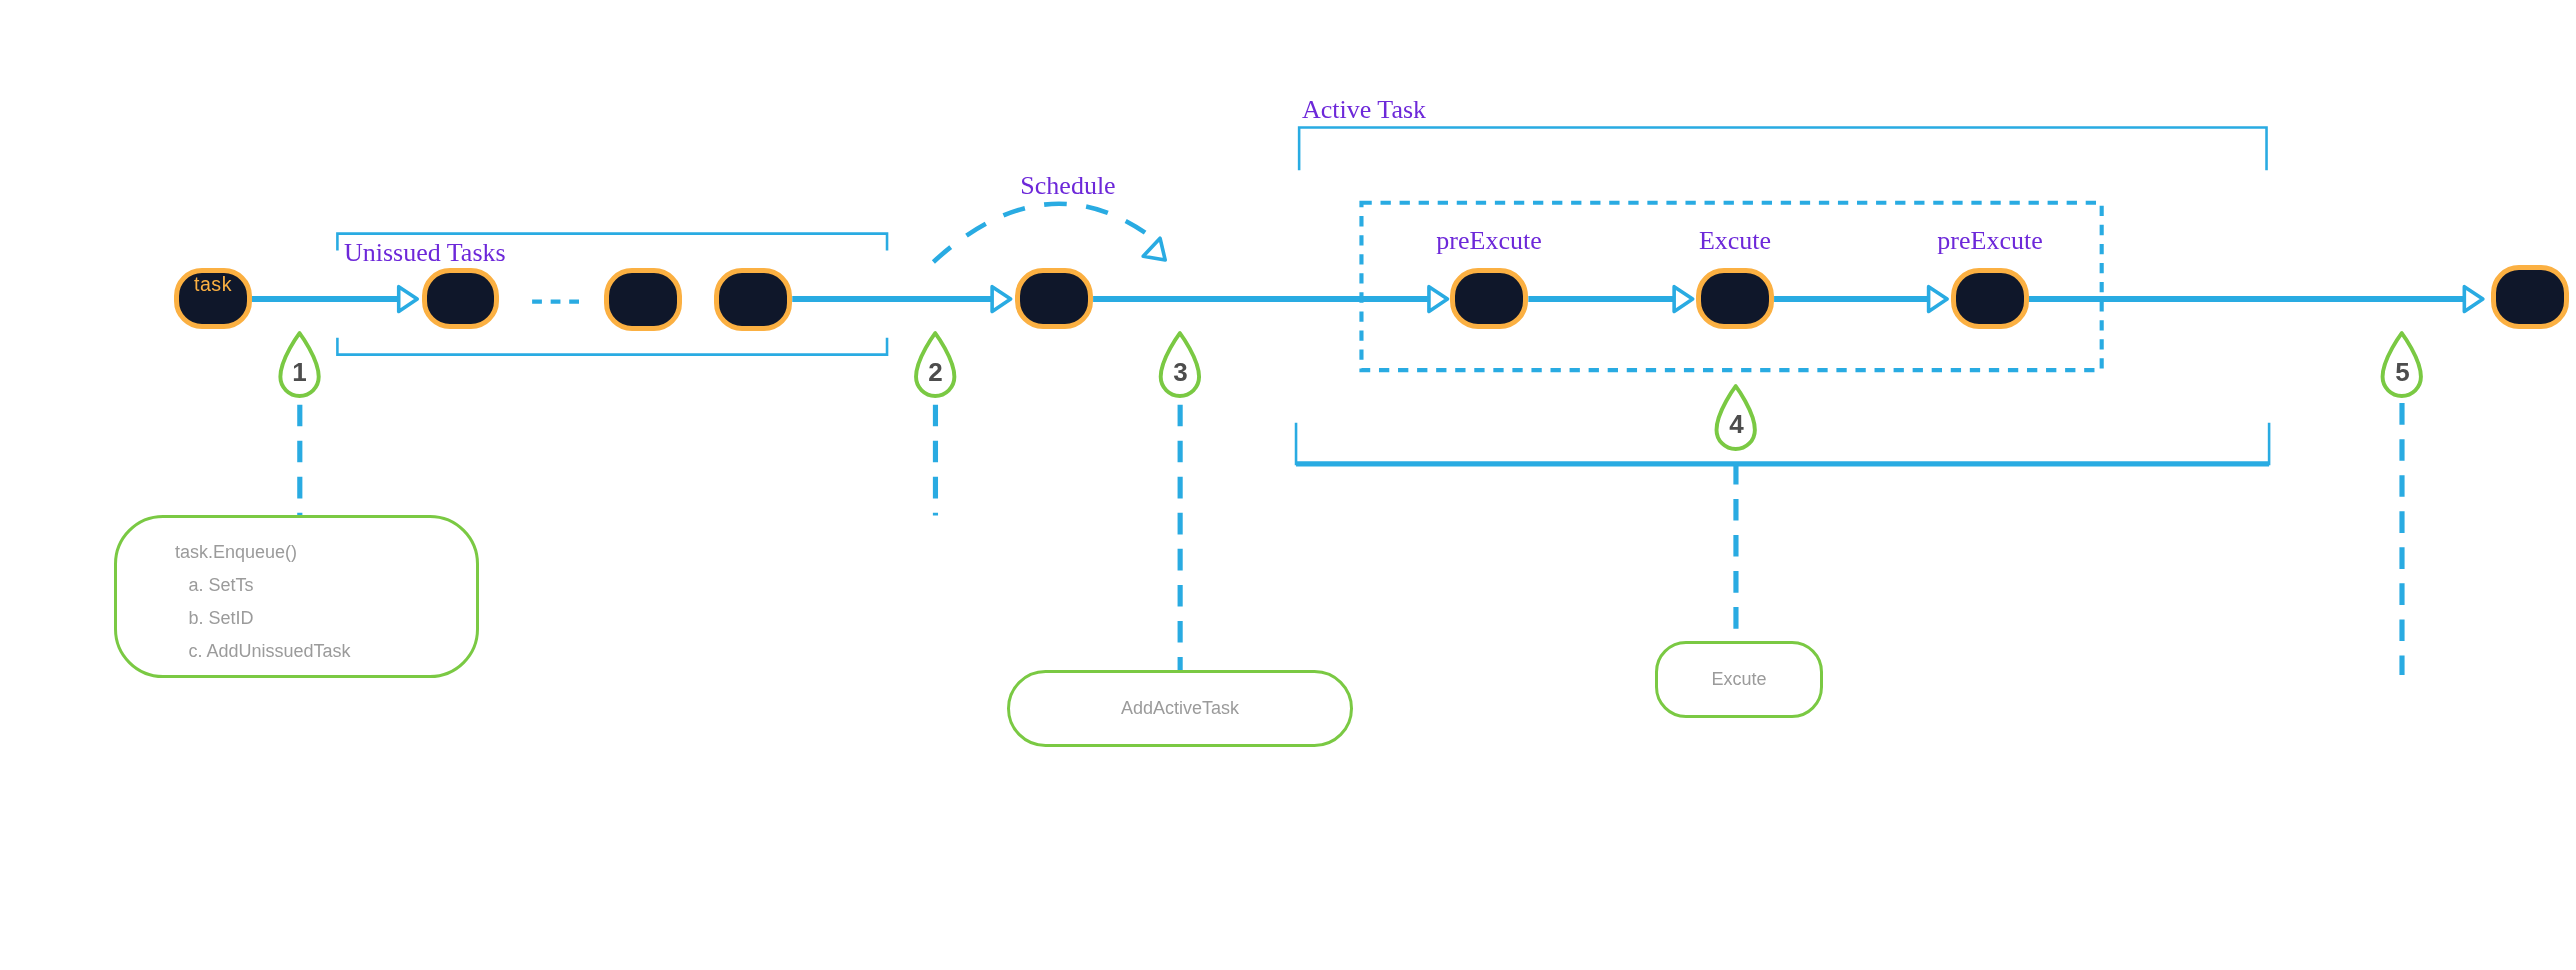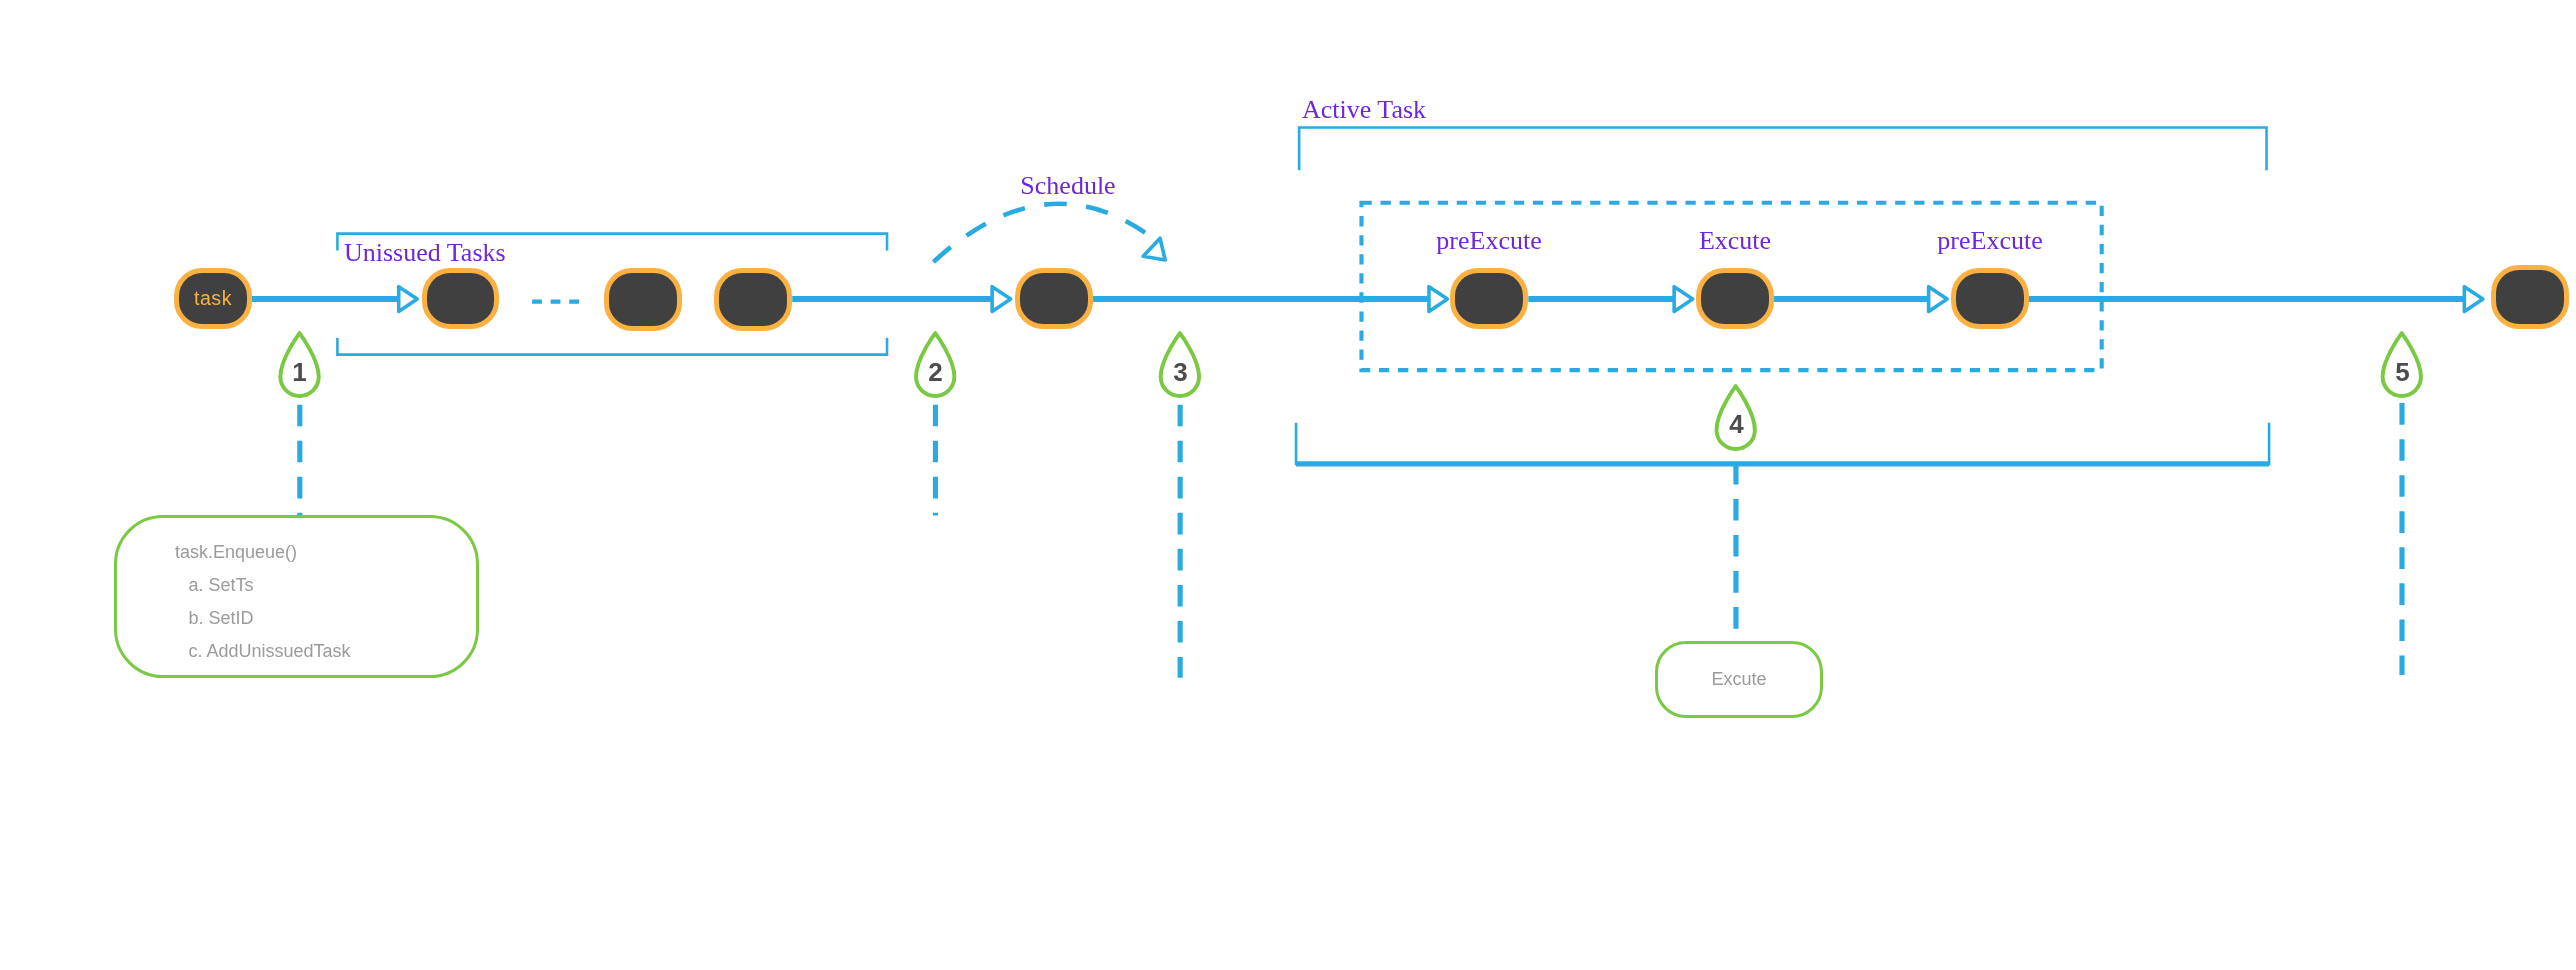--- a/index.html
+++ b/index.html
@@ -9,9 +9,9 @@
   }
   .layer{position:absolute;left:0;top:0;}
   .node{
-    position:absolute;box-sizing:border-box;background:#404040;
+    position:absolute;box-sizing:border-box;background:#0f172a;
     border:5.7px solid #FBB042;border-radius:28px;
-    display:flex;align-items:center;justify-content:center;
+    display:flex;align-items:flex-start;justify-content:center;
   }
   .node-label{color:#FBB042;font-size:19.6px;letter-spacing:0.5px;}
   .glabel{

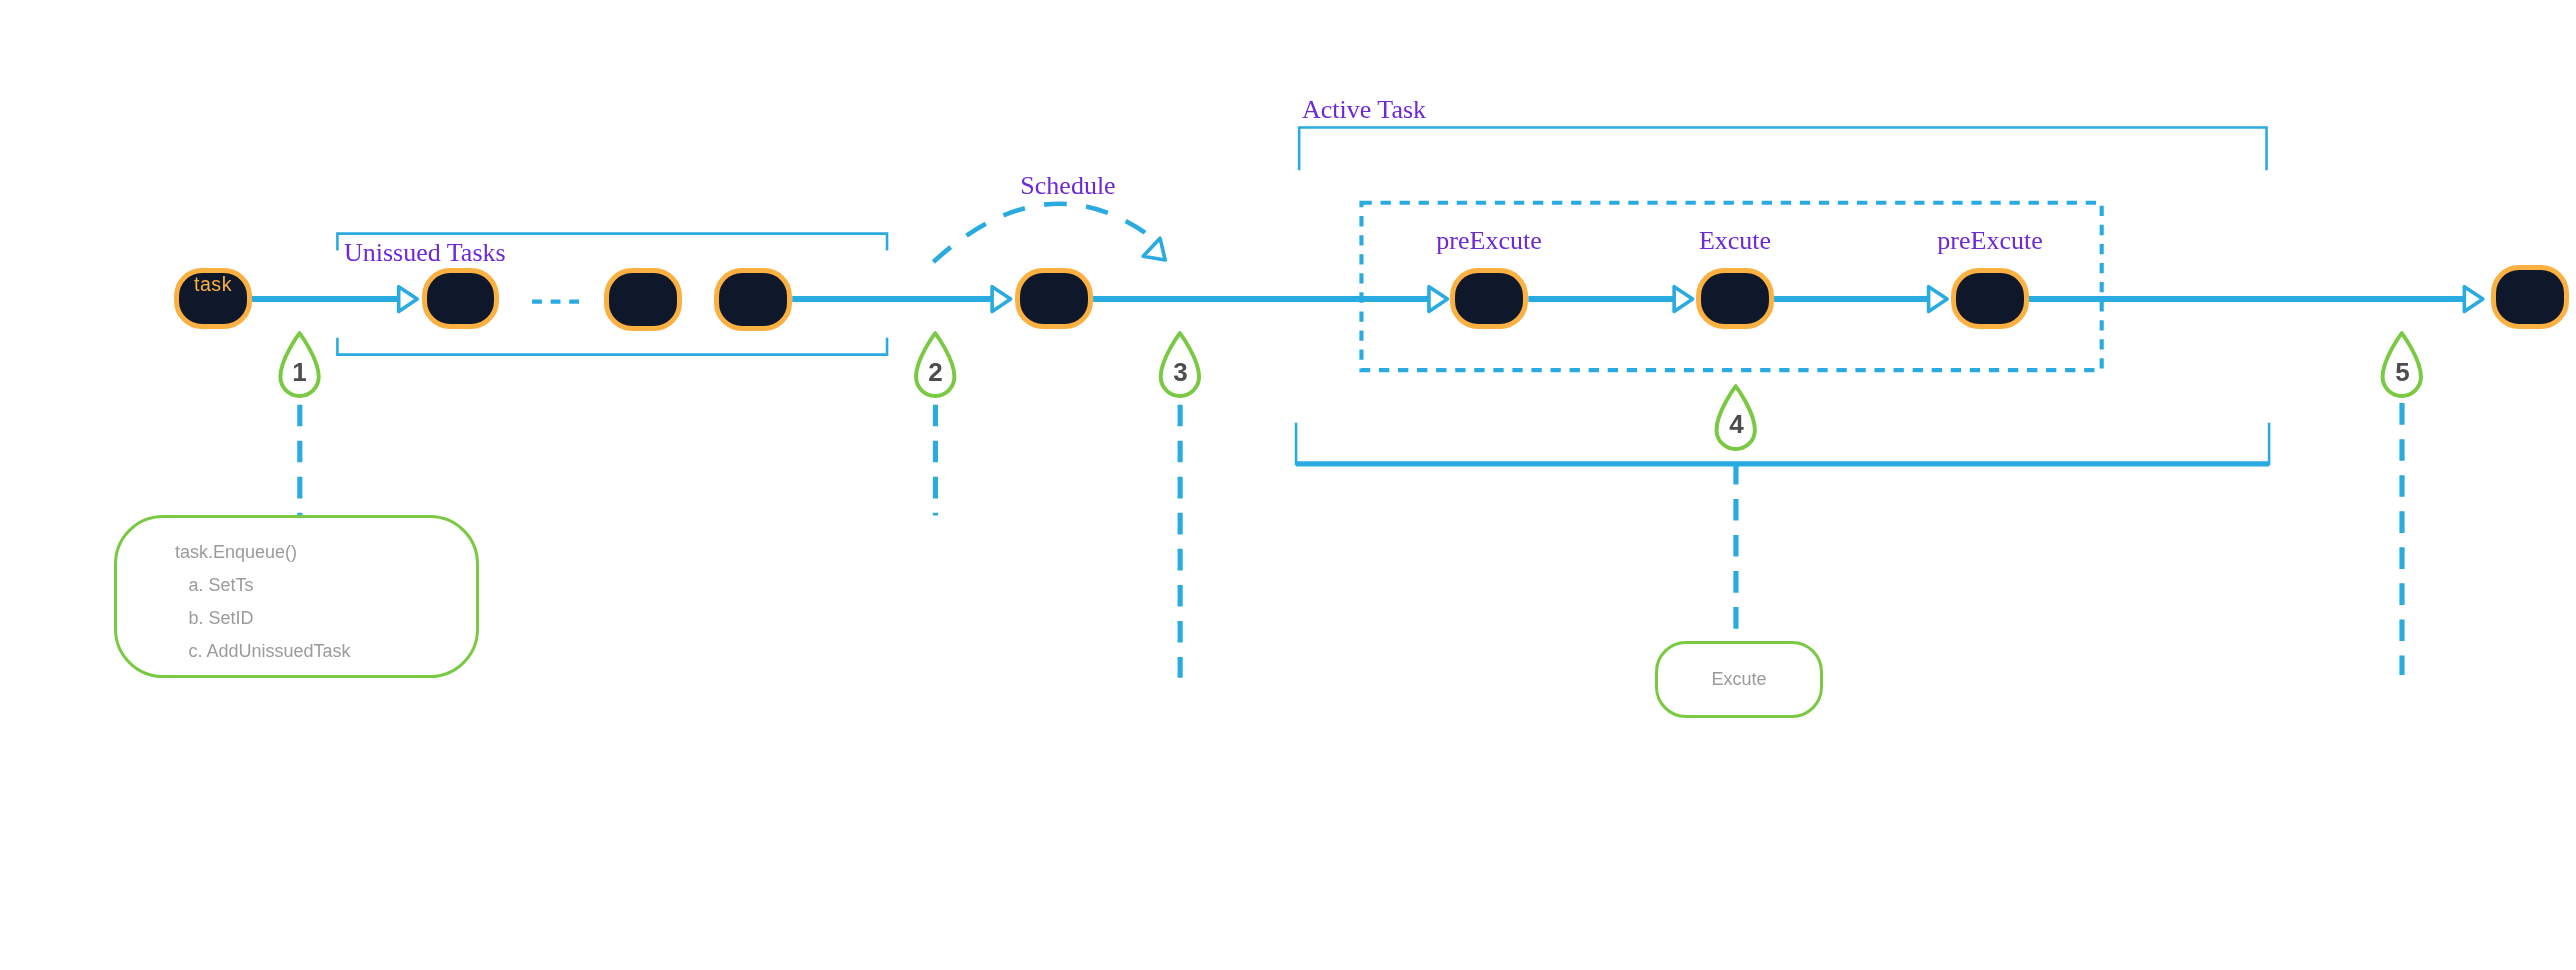--- a/index.html
+++ b/index.html
@@ -128,6 +128,9 @@
   </div>
 
 
+  <div class="bubble pill" style="left:1007px;top:670px;width:346px;height:77px;">
+    <span>AddActiveTask</span>
+  </div>
 
   <div class="bubble pill" style="left:1655px;top:641px;width:168px;height:77px;border-radius:31px;">
     <span>Excute</span>

